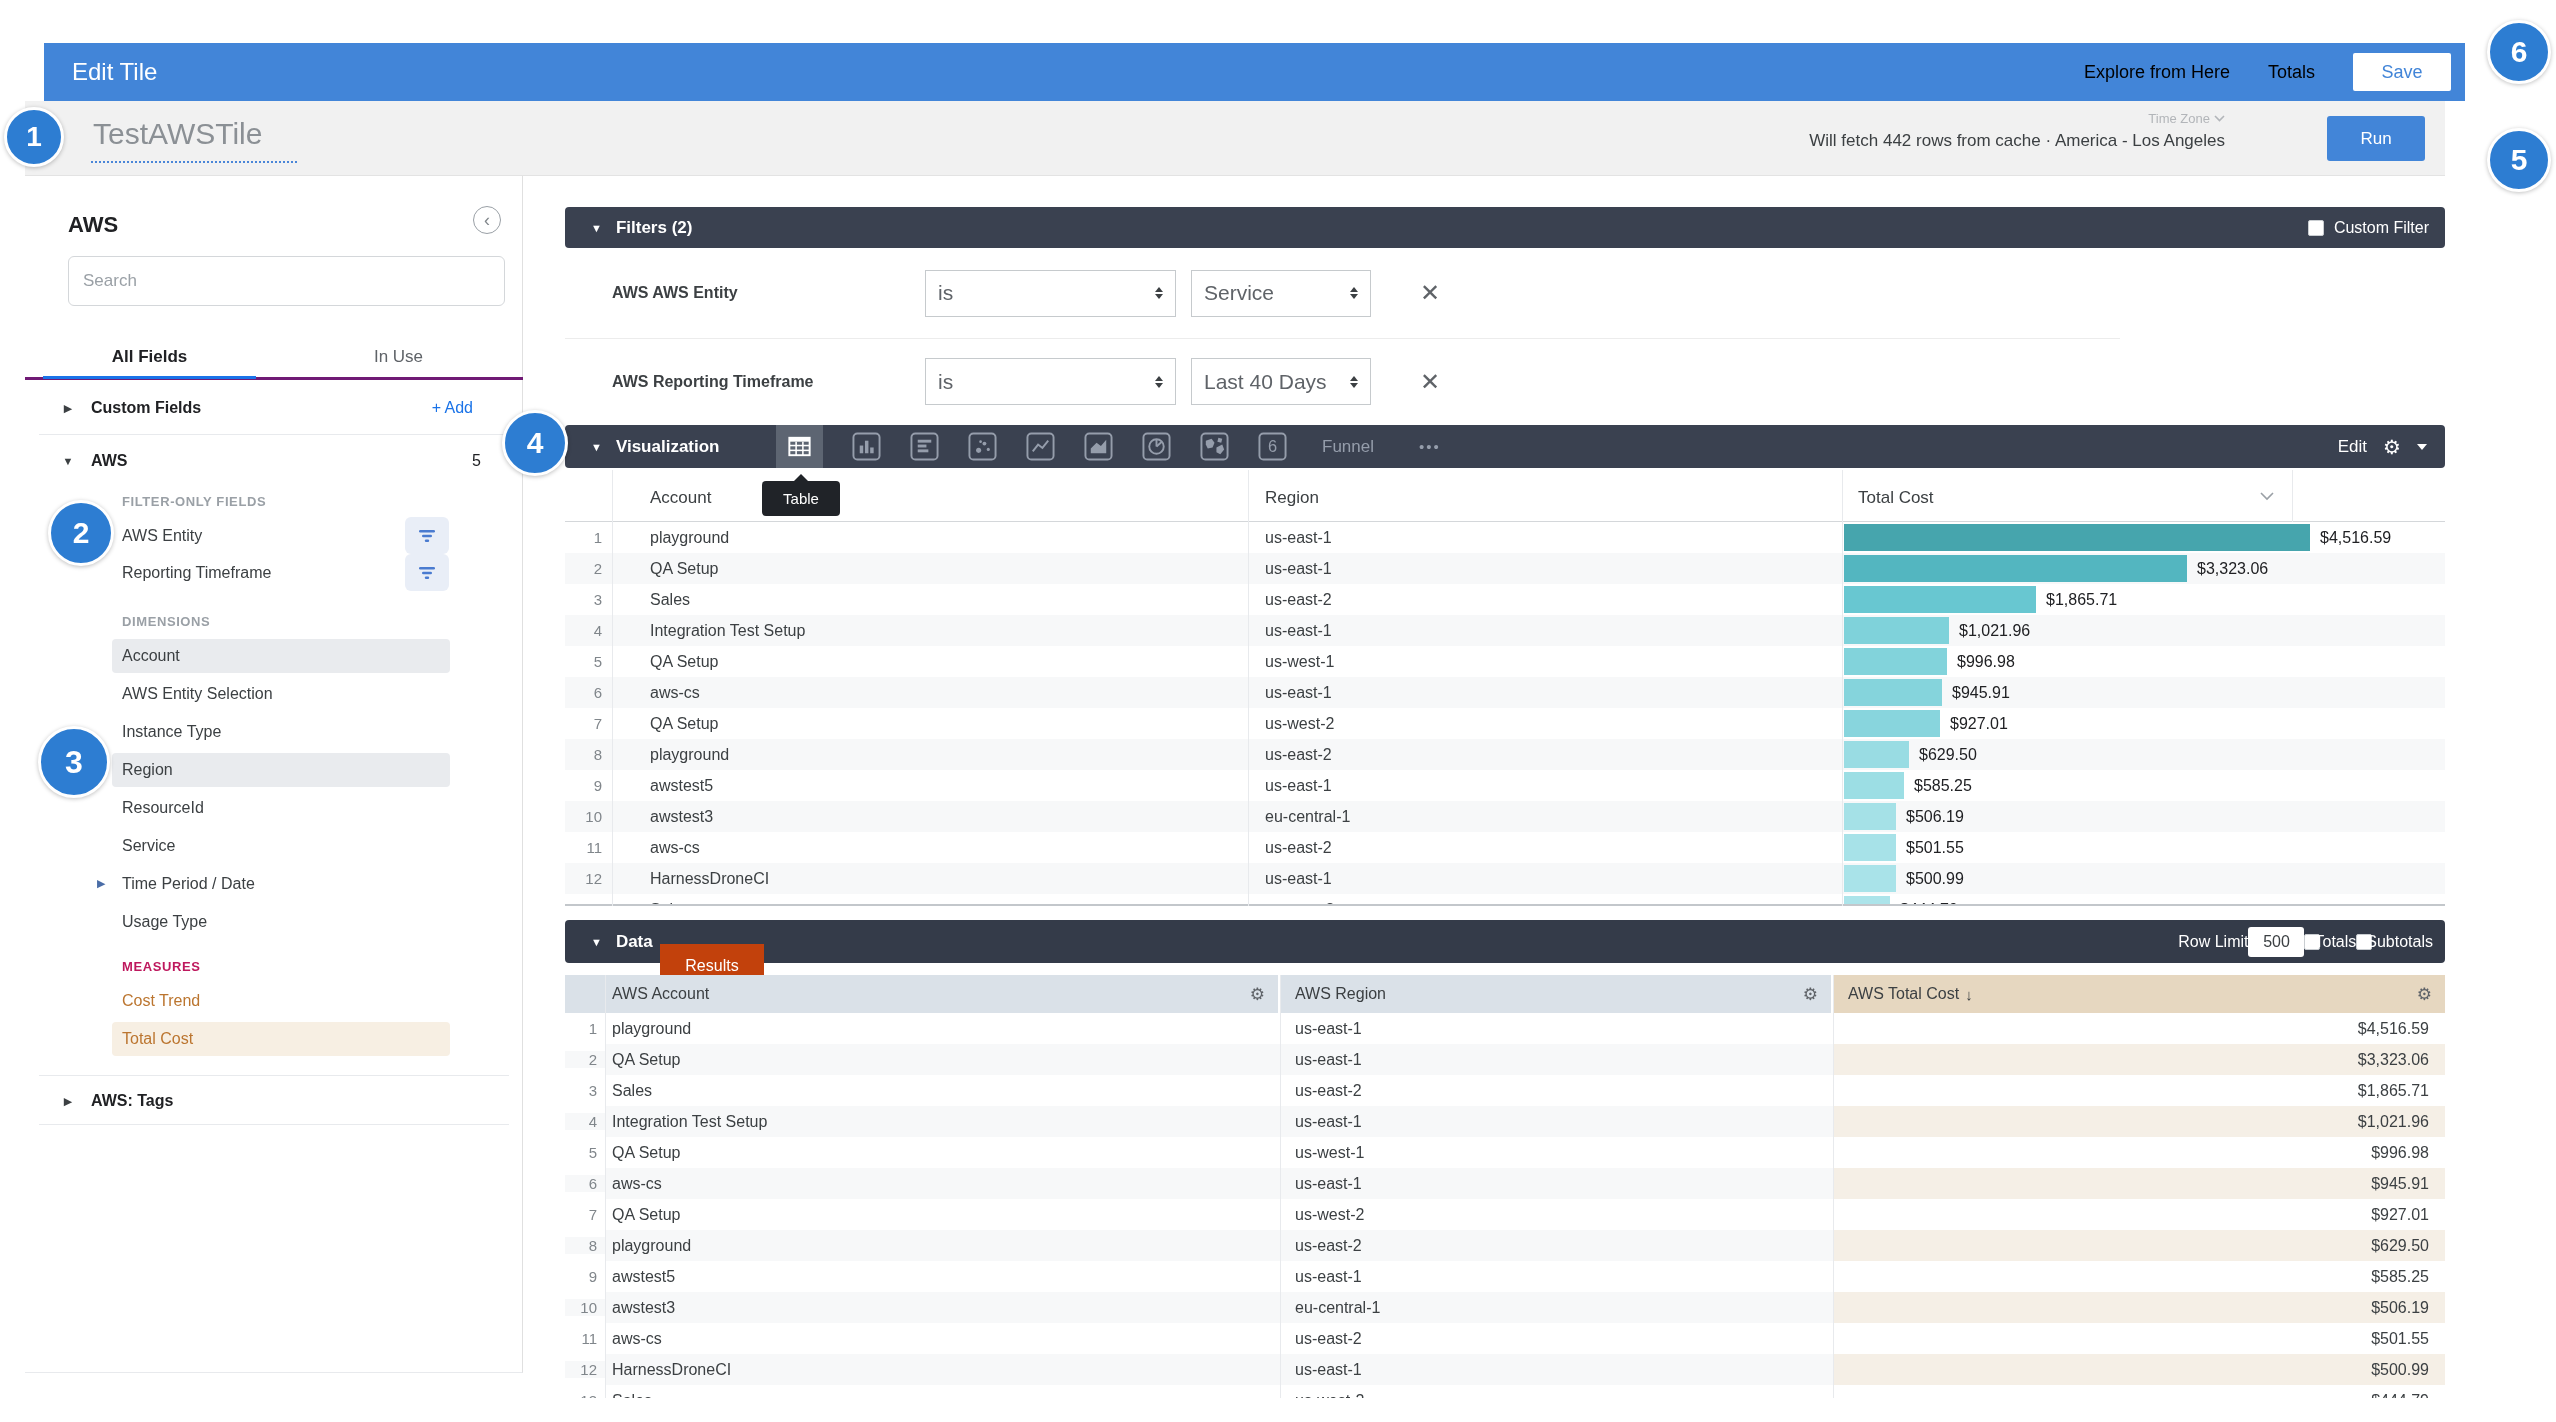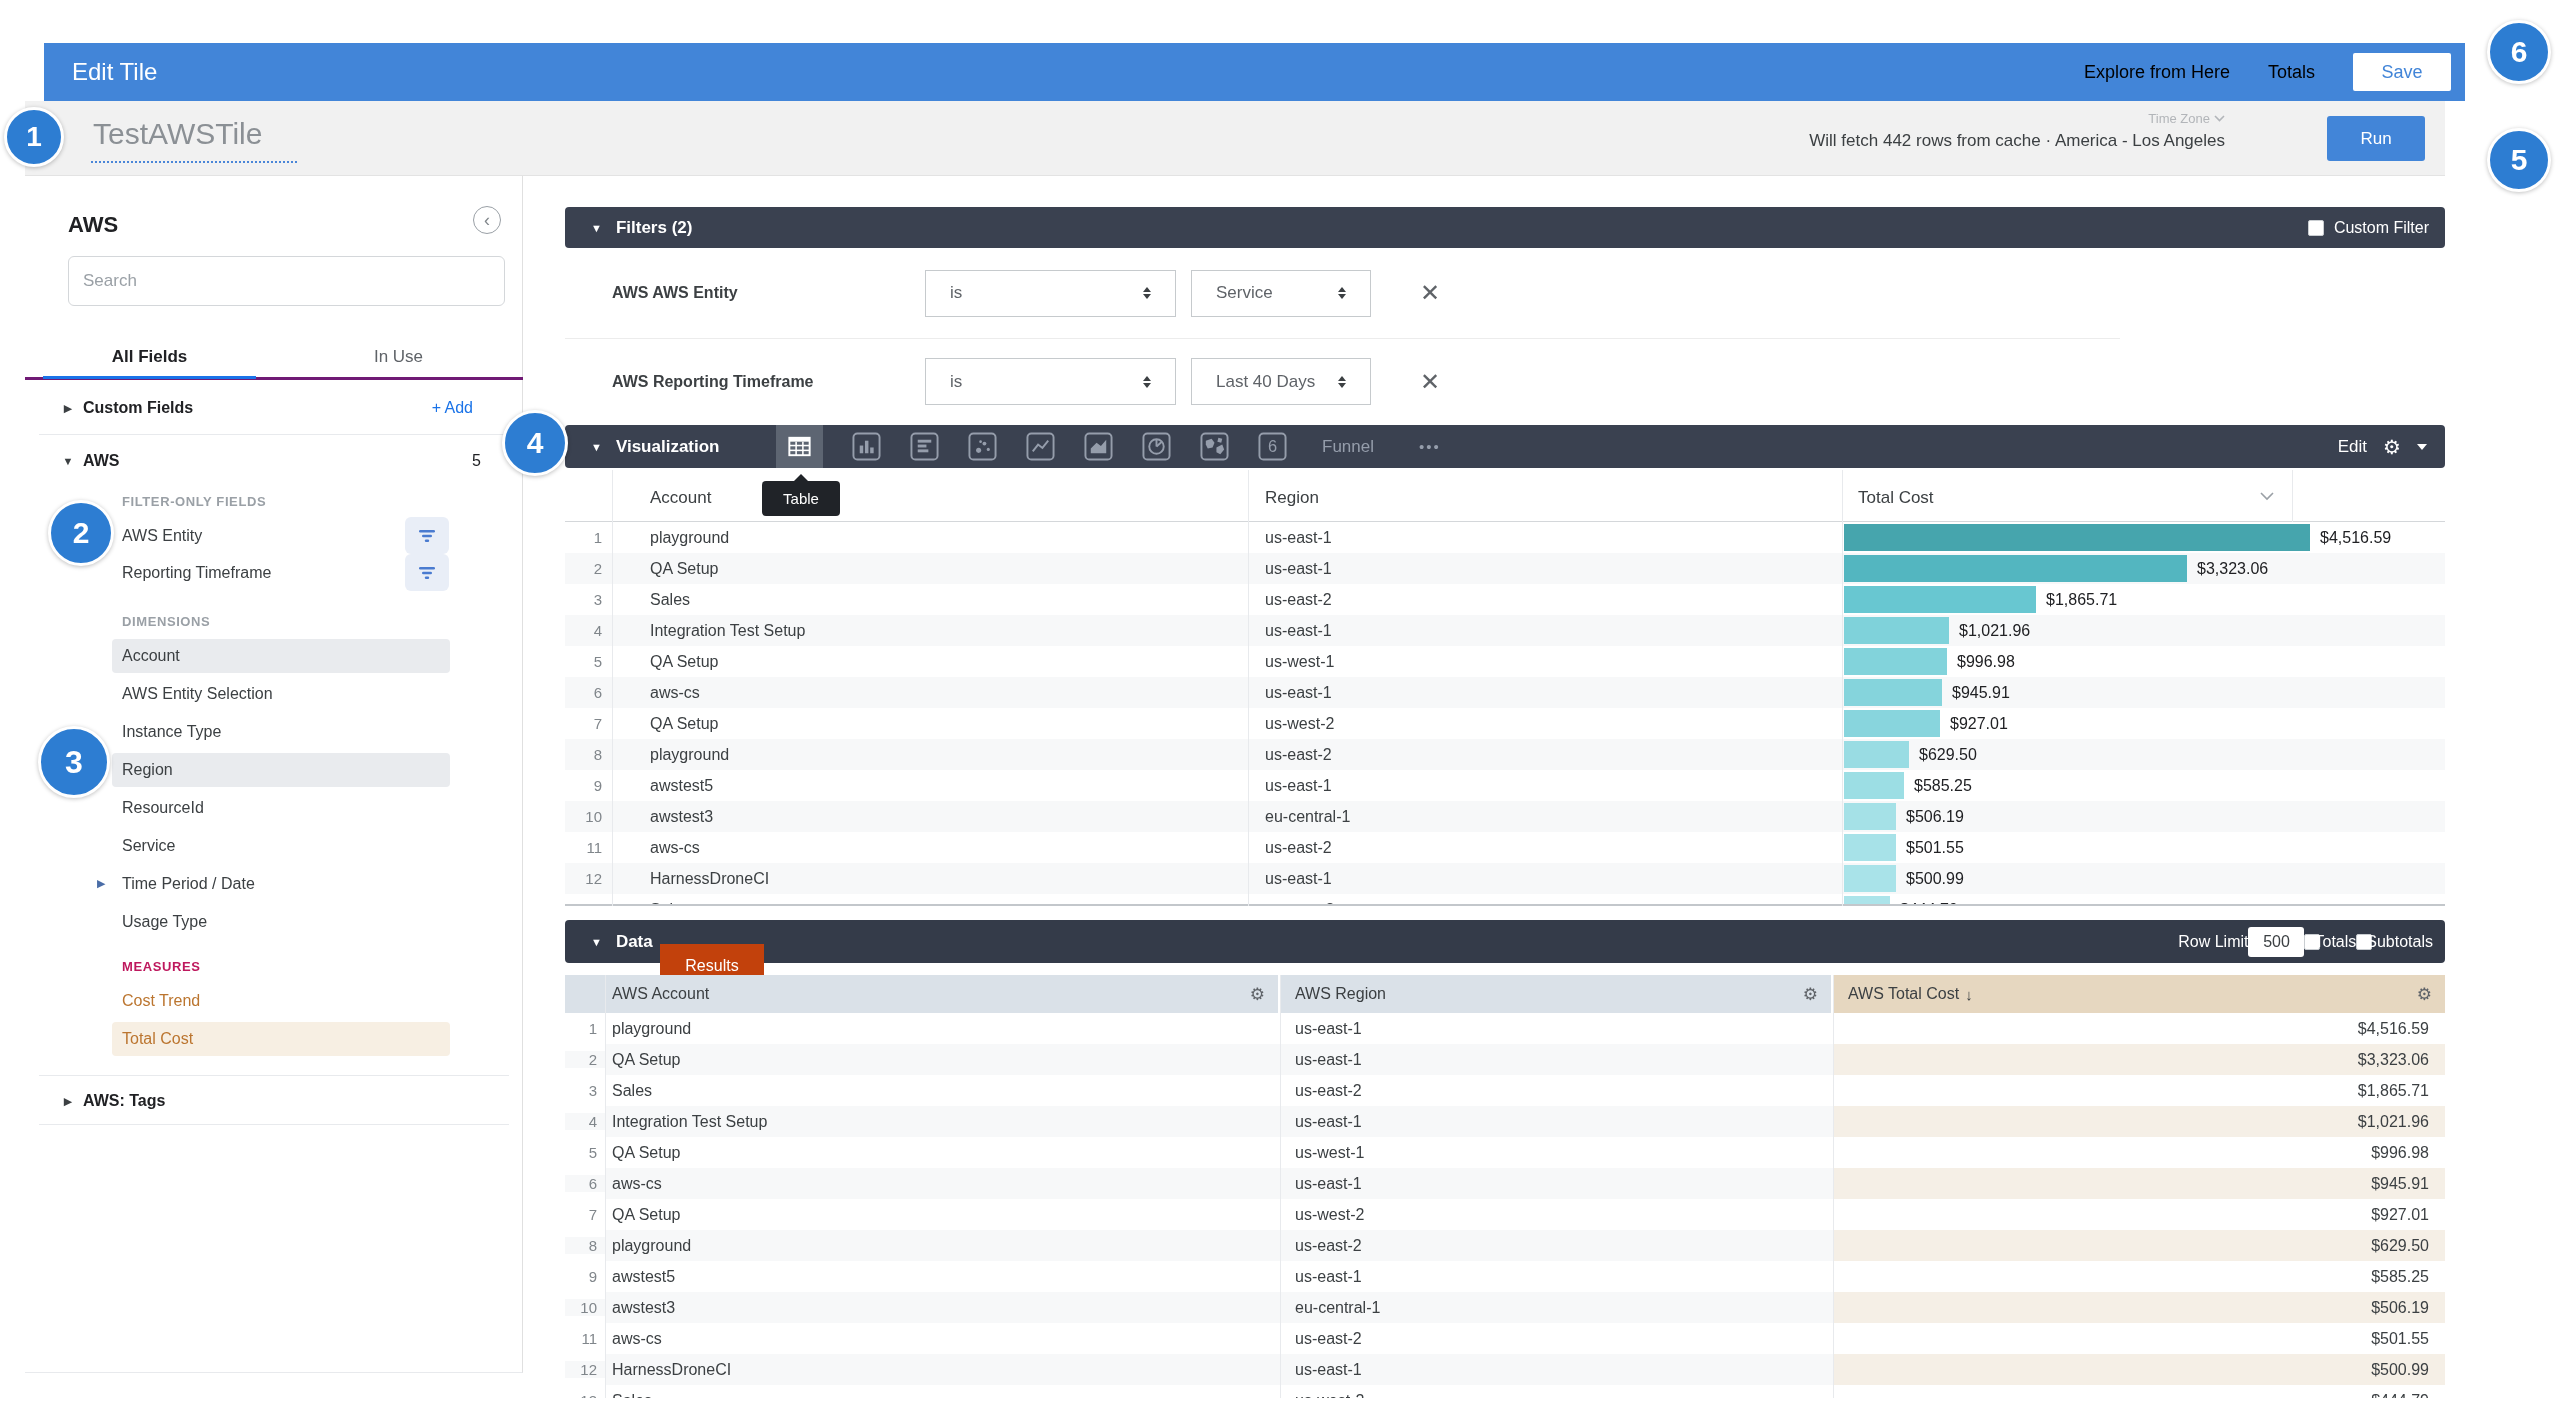--- a/index.html
+++ b/index.html
@@ -61,7 +61,7 @@
   .filter-row:nth-child(2){height:87px;}
   .f-div{position:absolute;left:0;top:90px;width:1555px;border-top:1px solid #ececec;}
   .f-label{position:absolute;left:47px;font-size:16px;font-weight:bold;color:#3c4043;}
-  .f-select{position:absolute;height:47px;border:1px solid #c6cacd;background:#fff;display:flex;align-items:center;font-size:17px;color:#5f6368;padding:0 24px;justify-content:space-between;cursor:pointer;}
+  .f-select{position:absolute;height:47px;border:1px solid #c6cacd;background:#fff;display:flex;align-items:center;font-size:21px;color:#5f6368;padding:0 12px;justify-content:space-between;cursor:pointer;}
   .f-sel-op{left:360px;width:251px;}
   .f-sel-val{left:626px;width:180px;}
   .sorter{display:flex;flex-direction:column;gap:2px;align-items:center;}

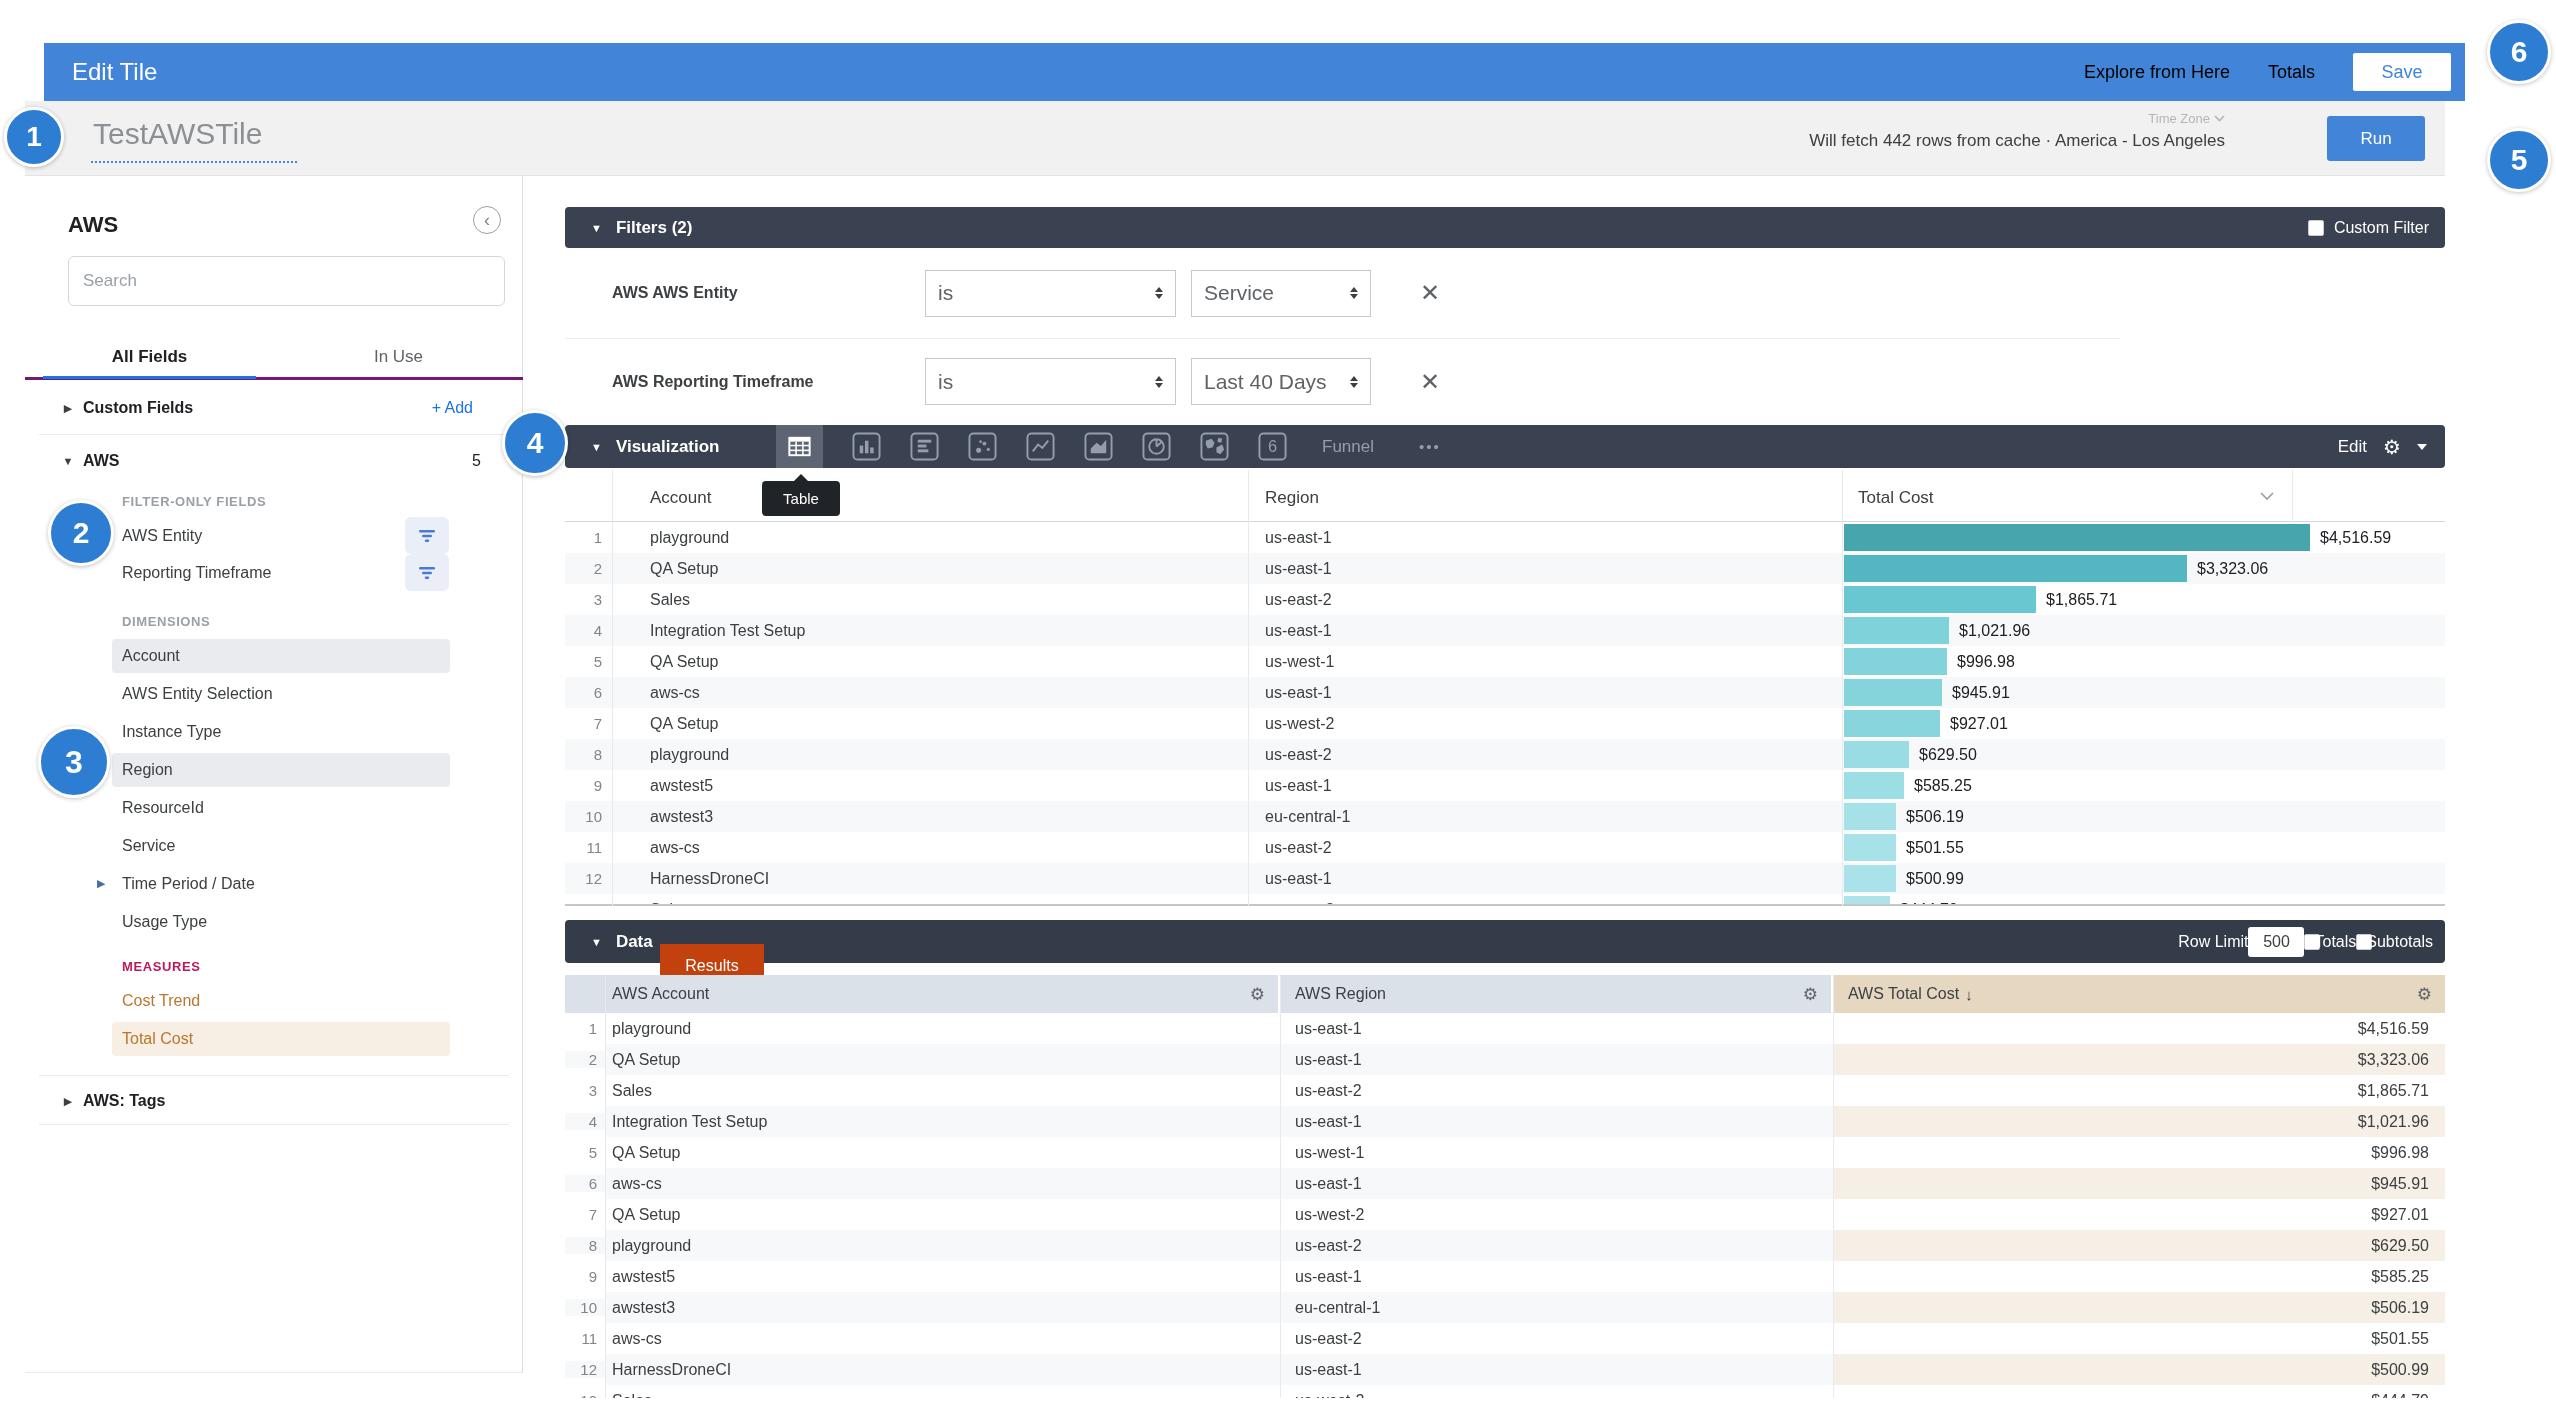--- a/index.html
+++ b/index.html
@@ -34,7 +34,7 @@
   .sb-tab.active::after{content:"";position:absolute;left:18px;right:18px;bottom:-2px;height:3px;background:#1a73e8;}
   .sb-row{position:absolute;left:0;width:498px;height:34px;display:flex;align-items:center;cursor:pointer;}
   .sb-caret{width:30px;text-align:center;font-size:11px;color:#3c4043;flex:none;margin-left:28px;}
-  .sb-group-label{font-size:16px;font-weight:bold;color:#202124;}
+  .sb-group-label{font-size:16px;font-weight:bold;color:#202124;margin-left:8px;}
   .sb-add{position:absolute;right:50px;color:#1a73e8;font-size:16px;cursor:pointer;}
   .sb-count{position:absolute;right:42px;color:#202124;font-size:16px;}
   .sb-div{position:absolute;left:14px;width:470px;border-top:1px solid #e8eaed;}

